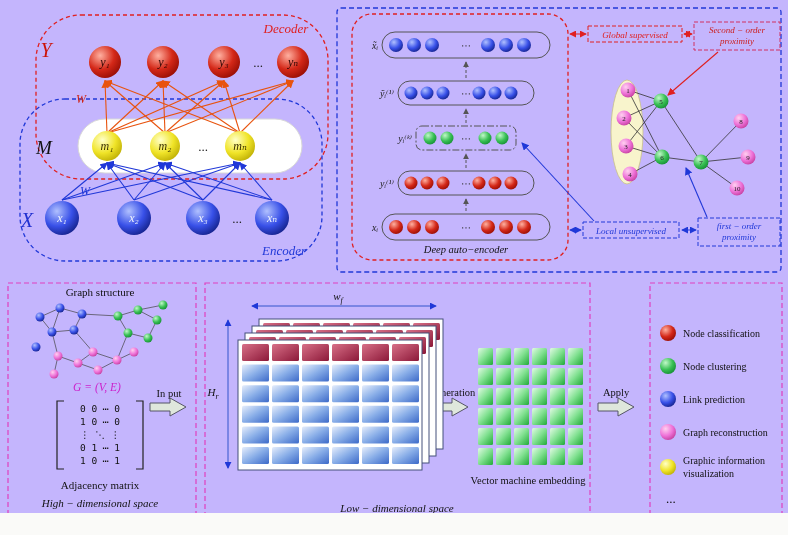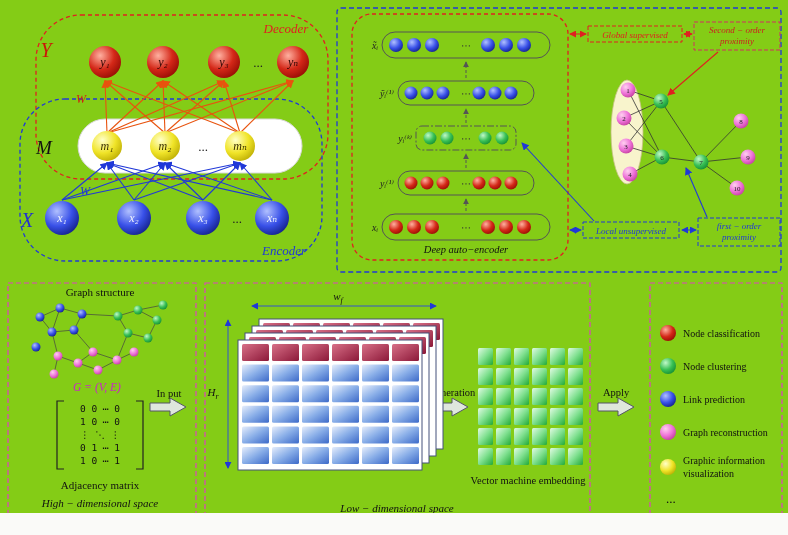--- a/index.html
+++ b/index.html
@@ -4,7 +4,7 @@
 <style>
   *{margin:0;padding:0;box-sizing:border-box}
   html,body{background:#fafaf8}
-  #fig{position:relative;width:788px;height:513px;background:#84cc16;overflow:hidden}
+  #fig{position:relative;width:788px;height:513px;background:#c4b5fd;overflow:hidden}
   svg text{font-family:"Liberation Serif","DejaVu Serif",serif}
   .it{font-style:italic}
   .mono{font-family:"DejaVu Sans Mono",monospace}

